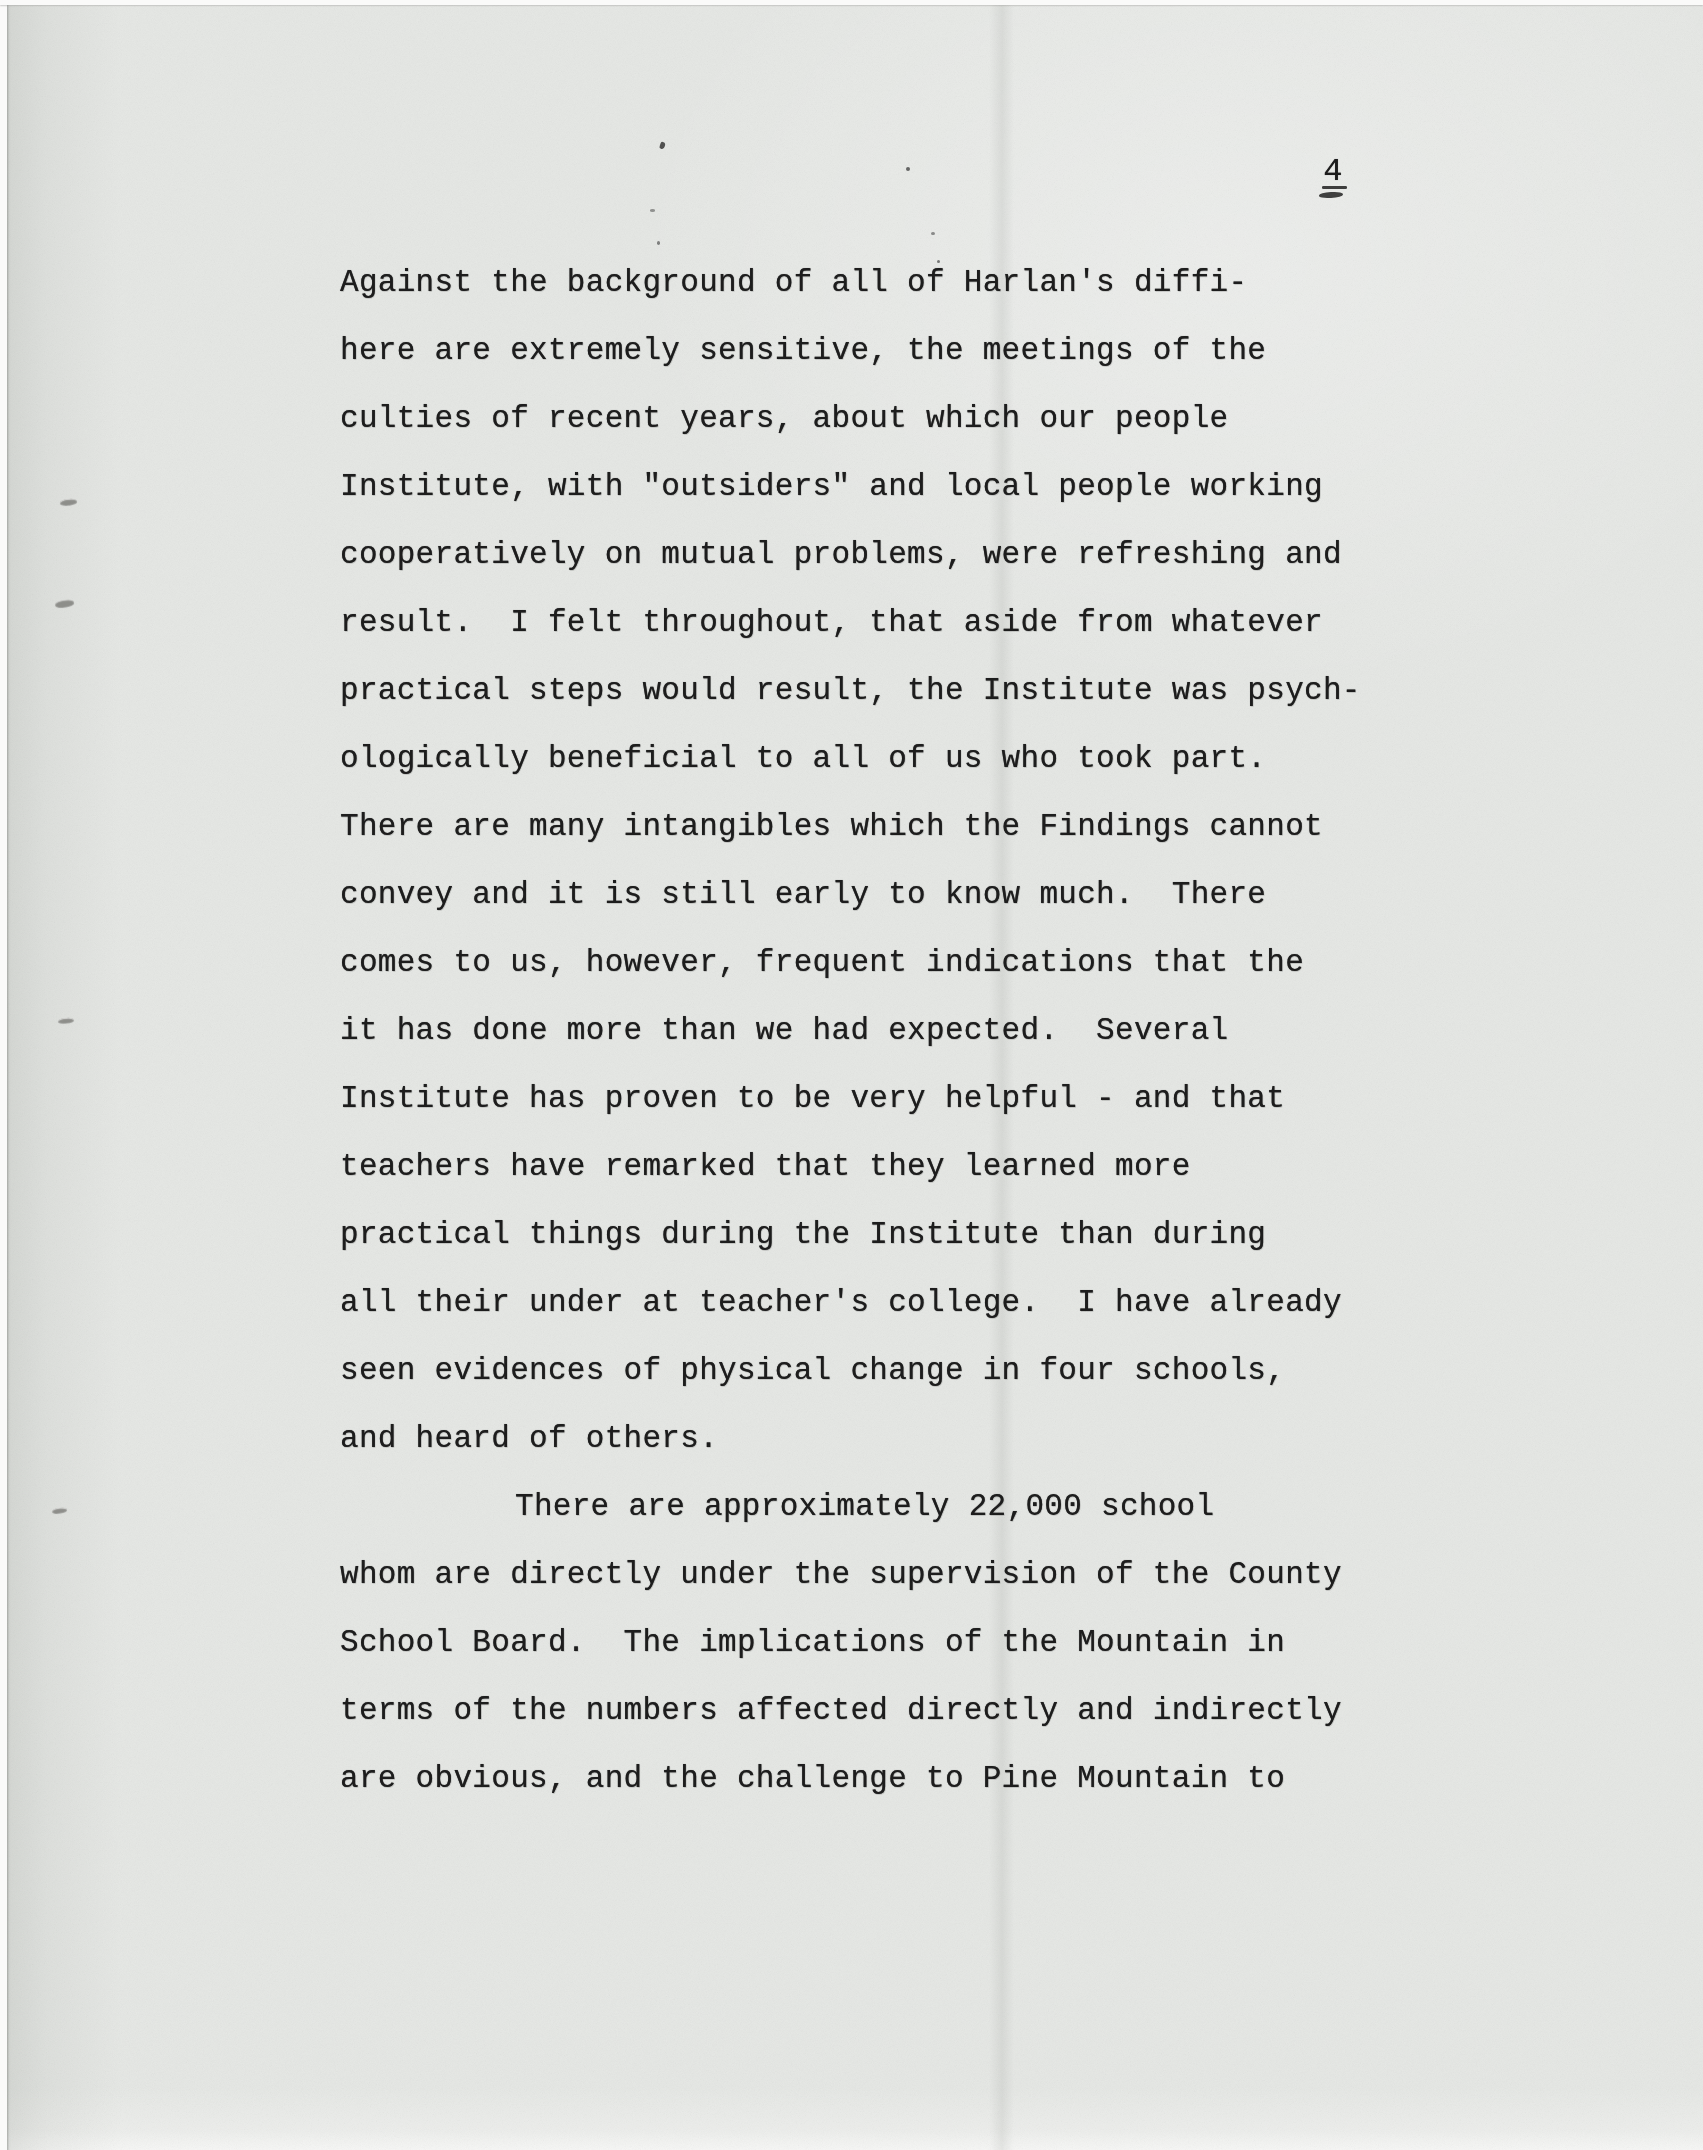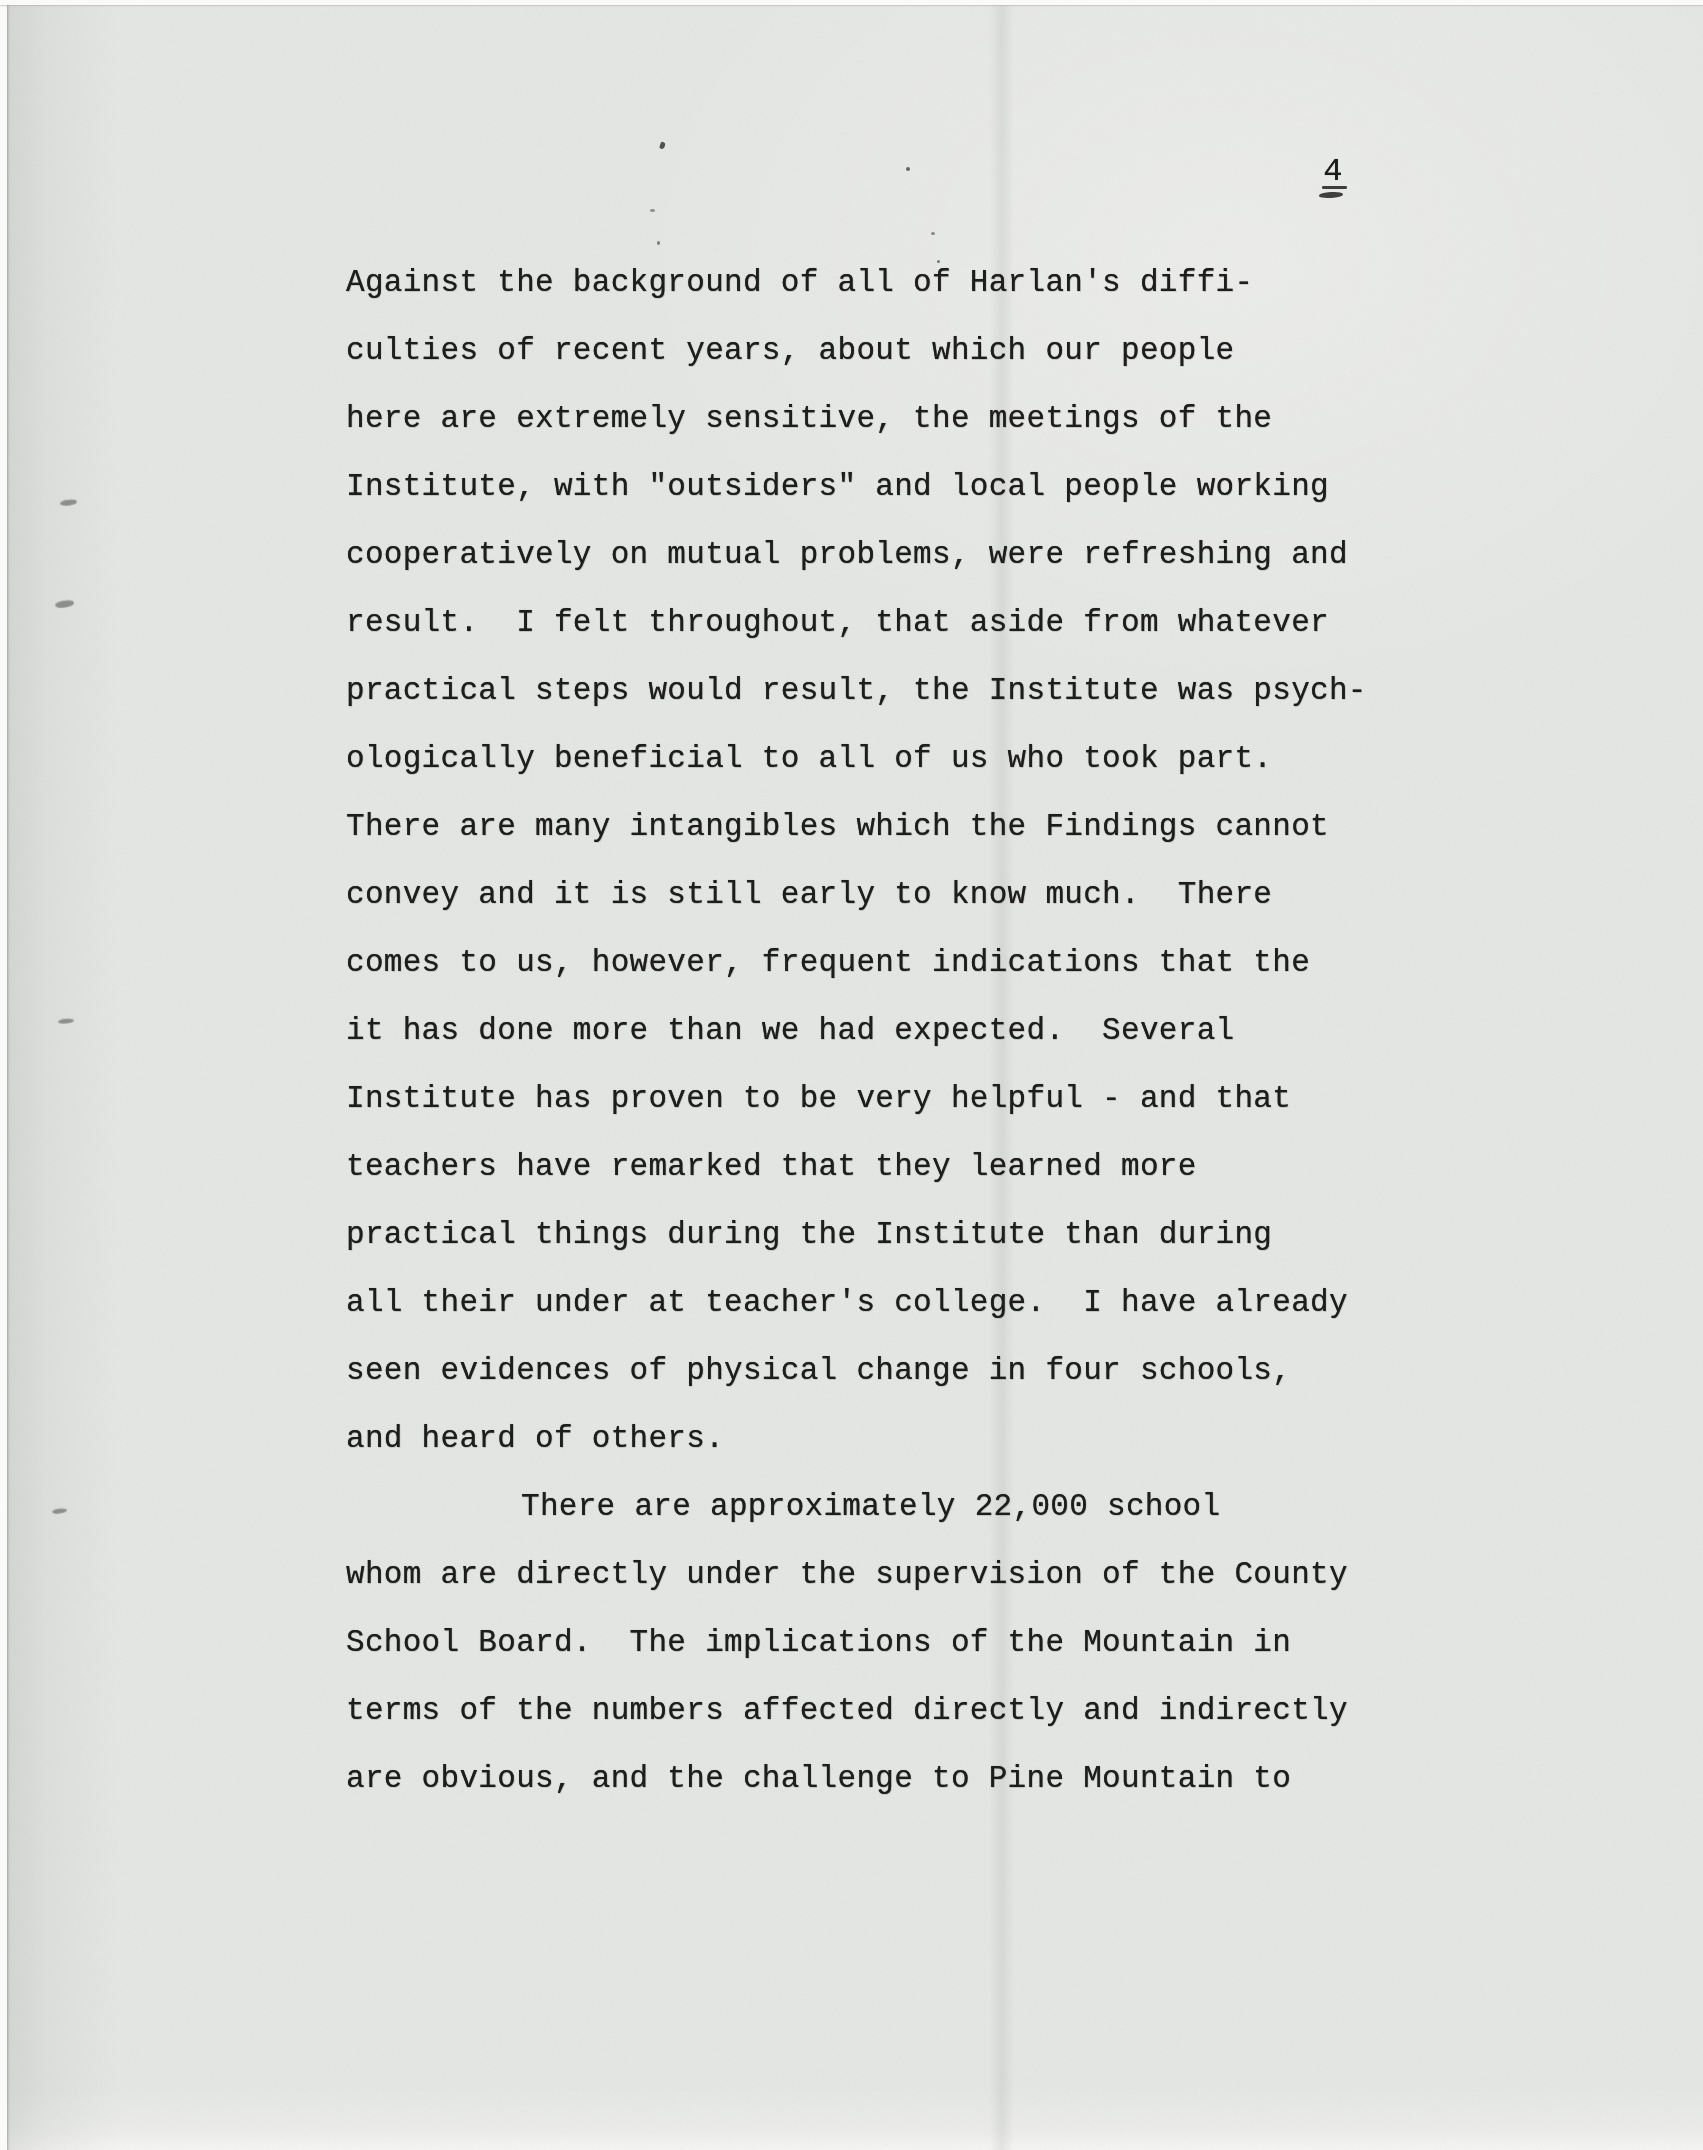--- a/index.html
+++ b/index.html
@@ -66,7 +66,6 @@
     white-space: pre;
     height: 68px;
     text-shadow: 0 0 0.7px rgba(25,25,25,0.75), 0.7px 0.7px 0 rgba(25,25,25,0.12);
-    margin-left: 6px;
   }
   .line.indent { padding-left: 175px; }
   .pagenum-wrap {

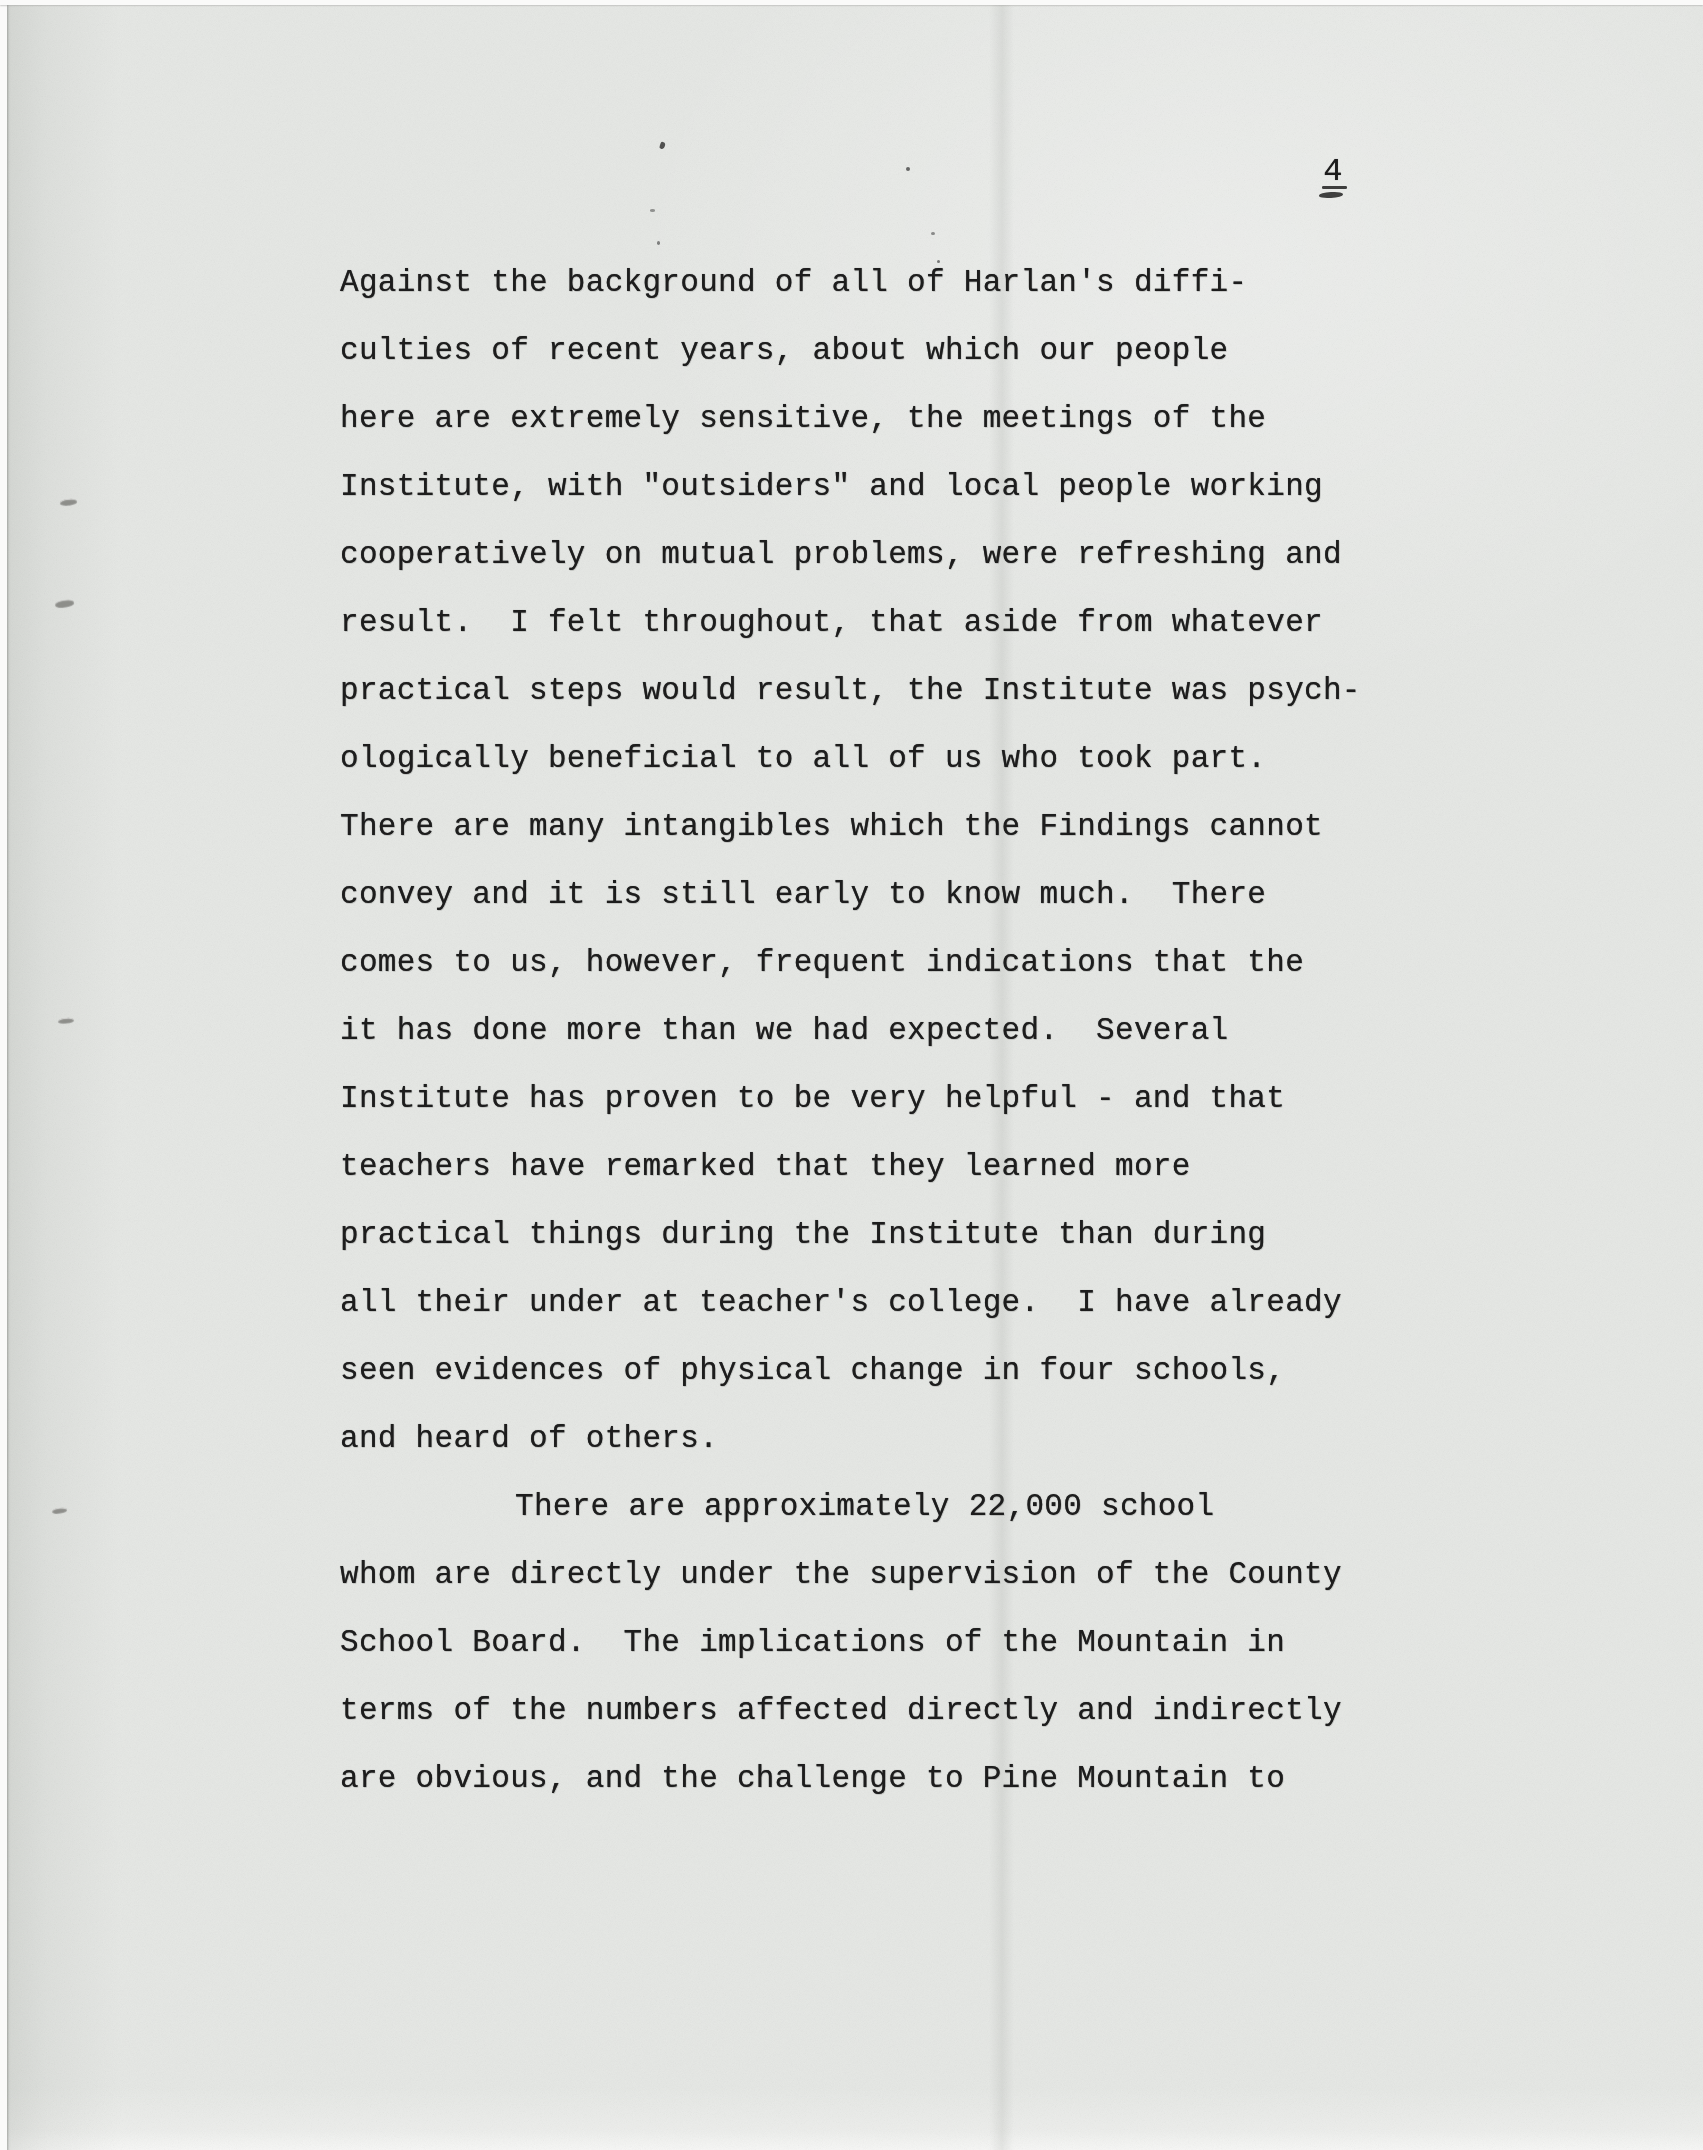--- a/index.html
+++ b/index.html
@@ -143,8 +143,8 @@
 
   <div class="textblock" id="textblock">
       <div class="line">Against the background of all of Harlan's diffi-</div>
+      <div class="line">here are extremely sensitive, the meetings of the</div>
       <div class="line">culties of recent years, about which our people</div>
-      <div class="line">here are extremely sensitive, the meetings of the</div>
       <div class="line">Institute, with "outsiders" and local people working</div>
       <div class="line">cooperatively on mutual problems, were refreshing and</div>
       <div class="line">result.  I felt throughout, that aside from whatever</div>

